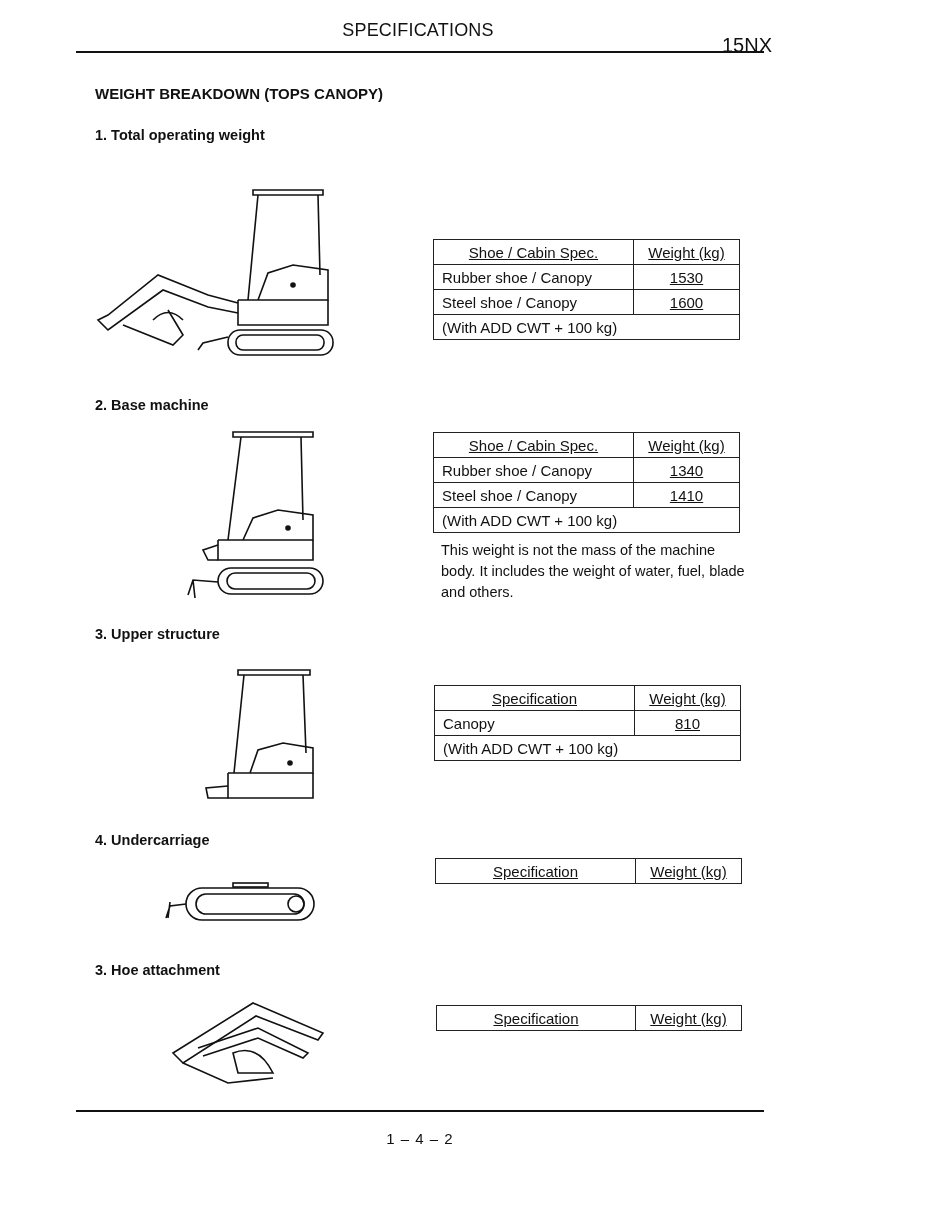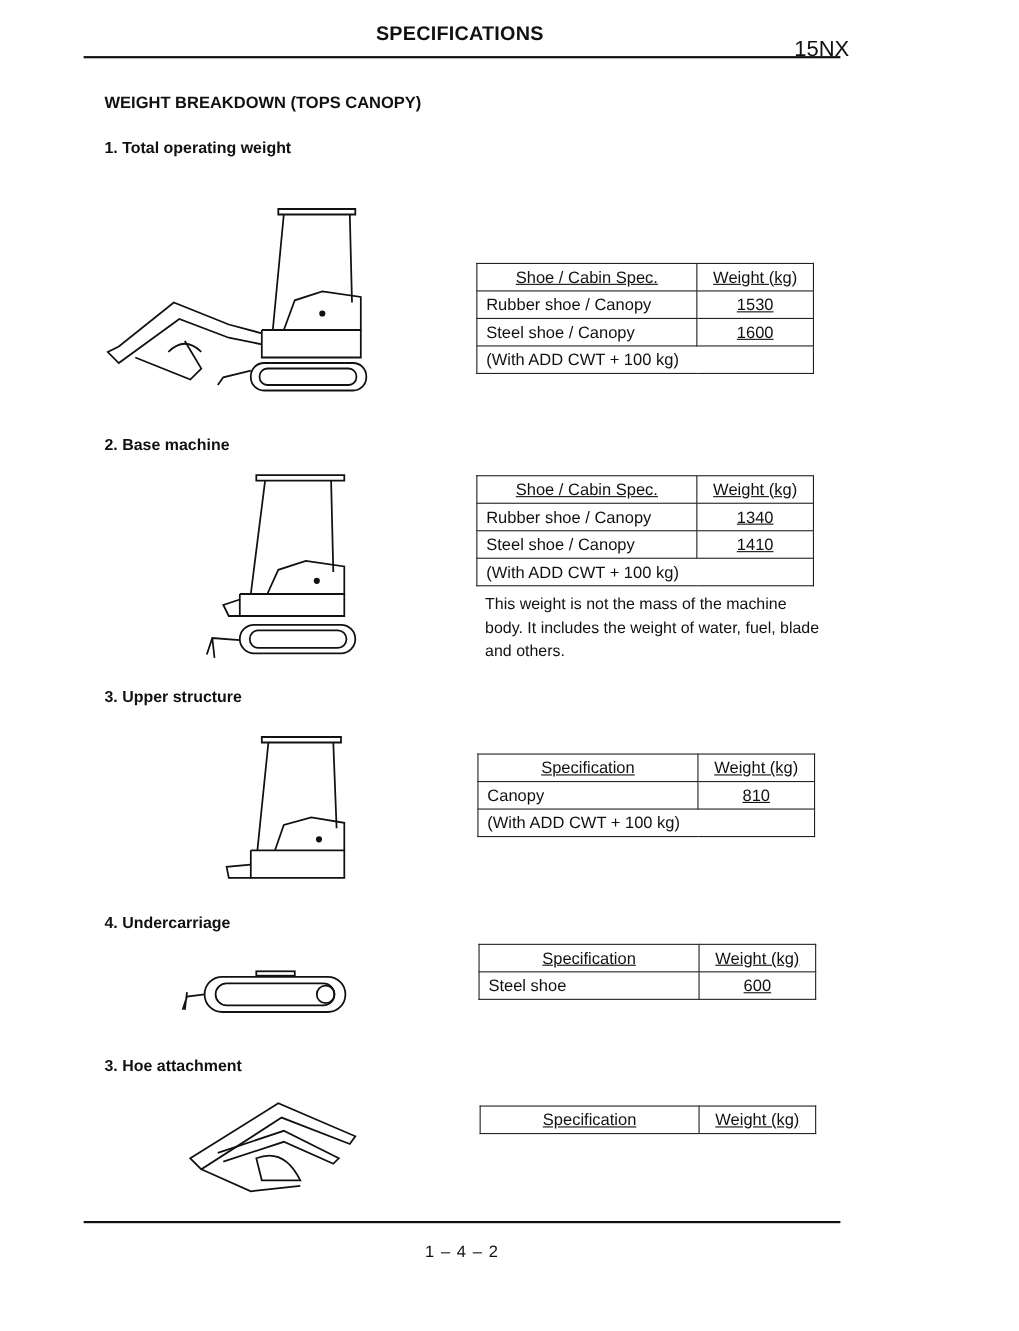--- a/index.html
+++ b/index.html
@@ -6,7 +6,7 @@
     body { width: 926px; height: 1210px; position: relative; overflow: hidden;
            font-family: "Liberation Sans", sans-serif; color: #111; }
     .abs { position: absolute; }
-    .header-title { left: 0; width: 836px; top: 20px; text-align: center; font-weight: bold; font-size: 18px; letter-spacing: 0.2px; }
+    .header-title { left: 0; width: 836px; top: 20px; text-align: center; font-weight: normal; font-size: 18px; letter-spacing: 0.2px; }
     .model { left: 722px; top: 34px; font-size: 20px; }
     .rule-top { left: 76px; top: 51px; width: 688px; height: 2px; background: #111; }
     .rule-bottom { left: 76px; top: 1110px; width: 688px; height: 2px; background: #111; }

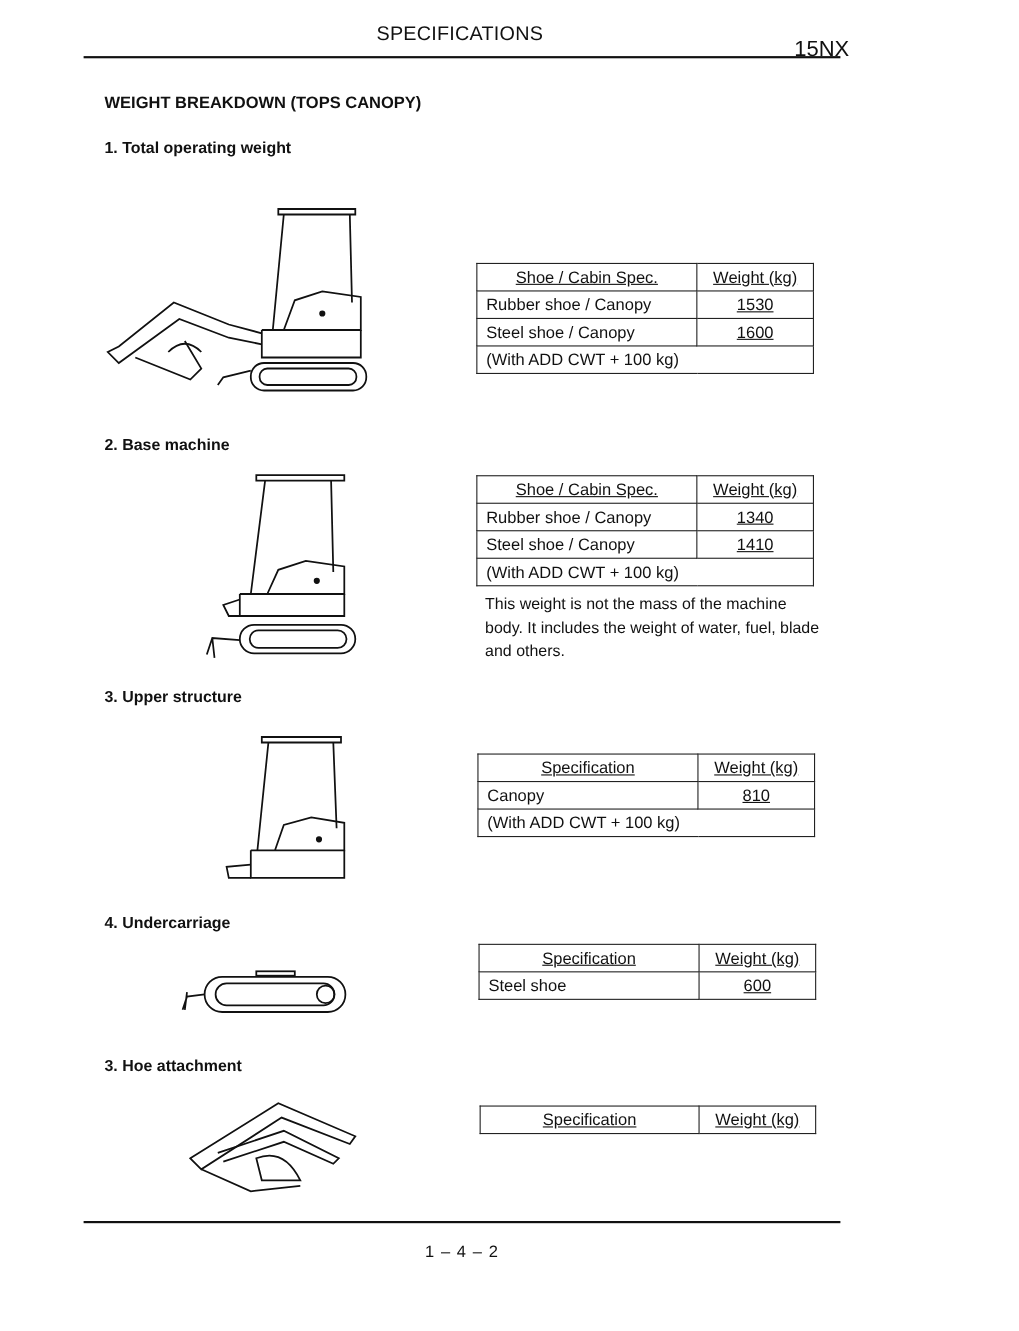--- a/index.html
+++ b/index.html
@@ -137,10 +137,6 @@
         <td class="c">Specification</td>
         <td class="c w">Weight (kg)</td>
       </tr>
-  <tr>
-        <td>Steel shoe</td>
-        <td class="c">600</td>
-      </tr>
 </tbody>
   </table>
 

